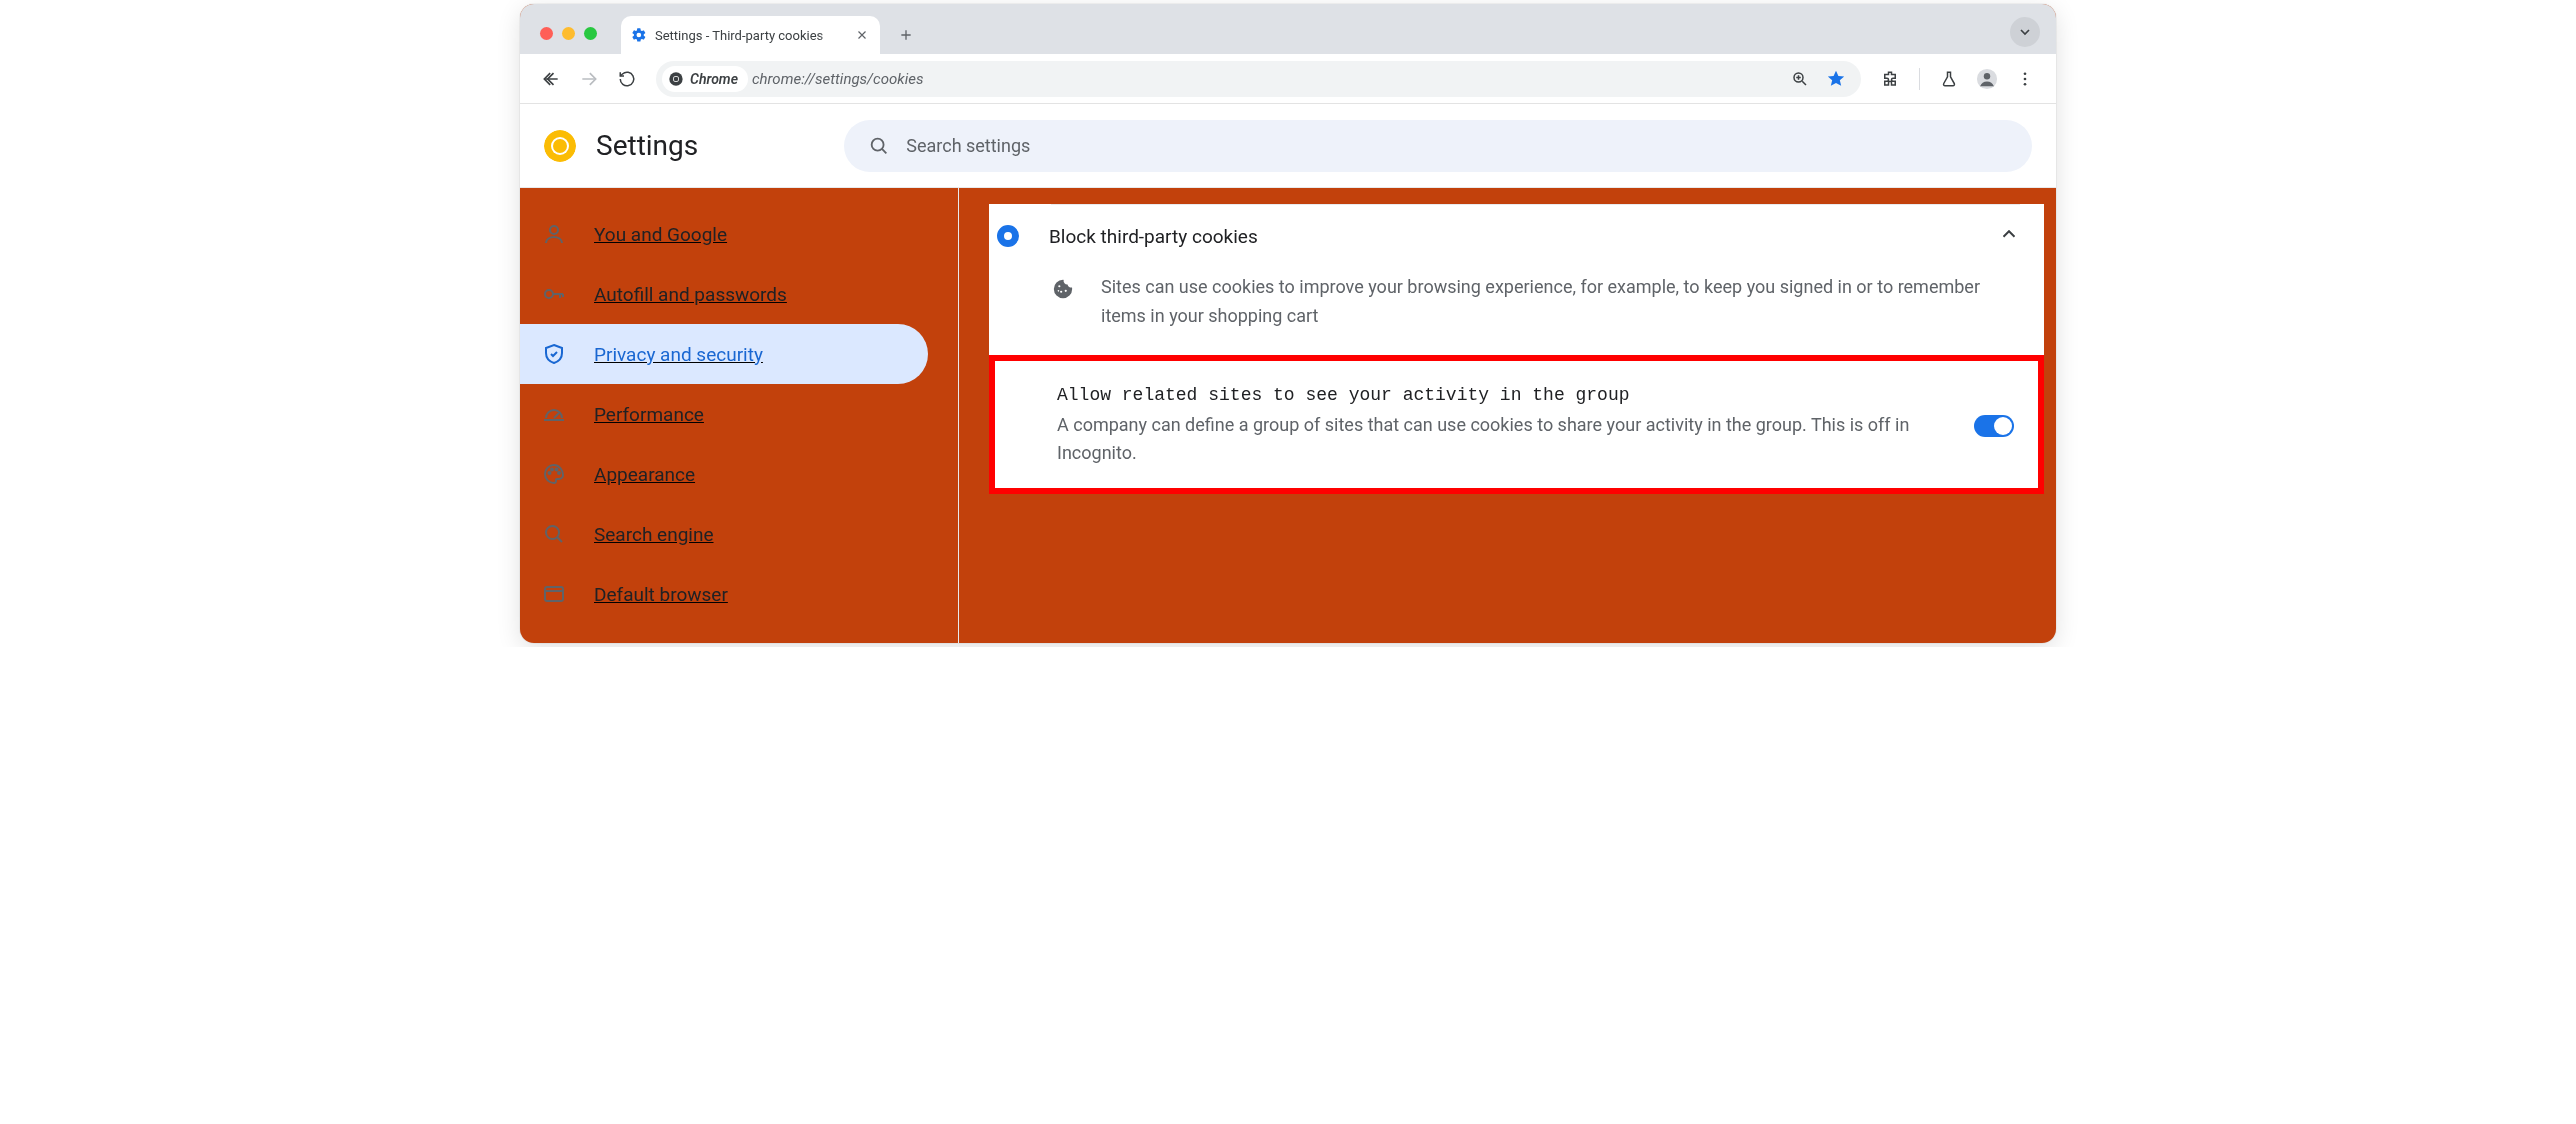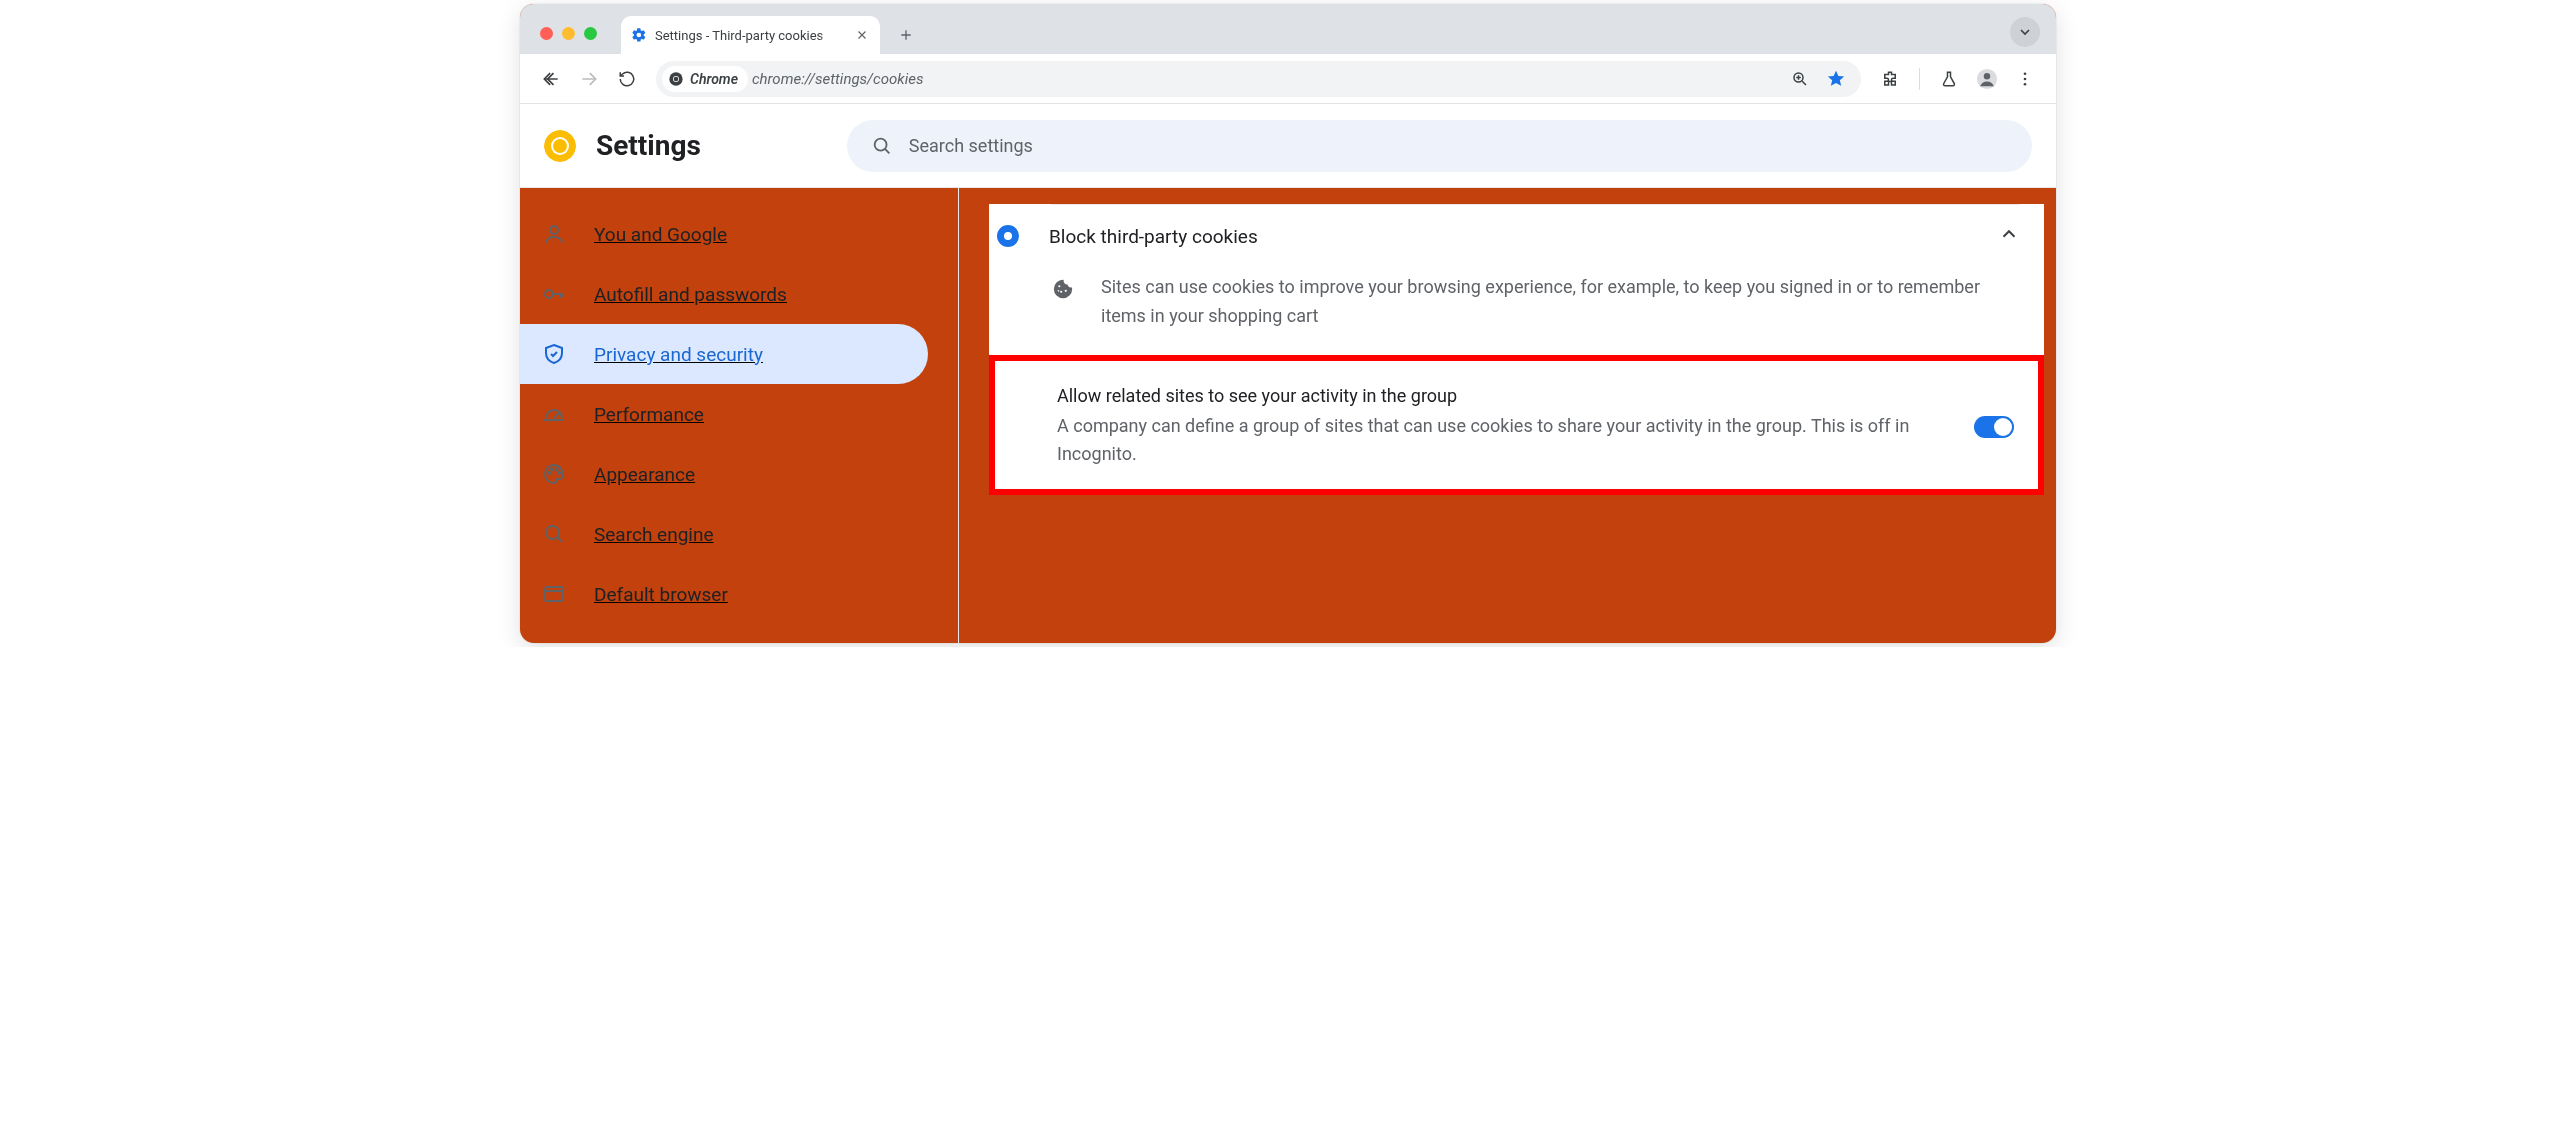--- a/index.html
+++ b/index.html
@@ -110,7 +110,7 @@
     }
     .brand { display:flex; align-items:center; gap:20px; }
     .brand-icon { width:32px; height:32px; border-radius:50%; display:block; }
-    .brand-title { font-size:28px; font-weight:700; color:#202124; }
+    .brand-title { font-size:28px; font-weight:400; color:#202124; }
 
     .searchwrap {
       flex:1;

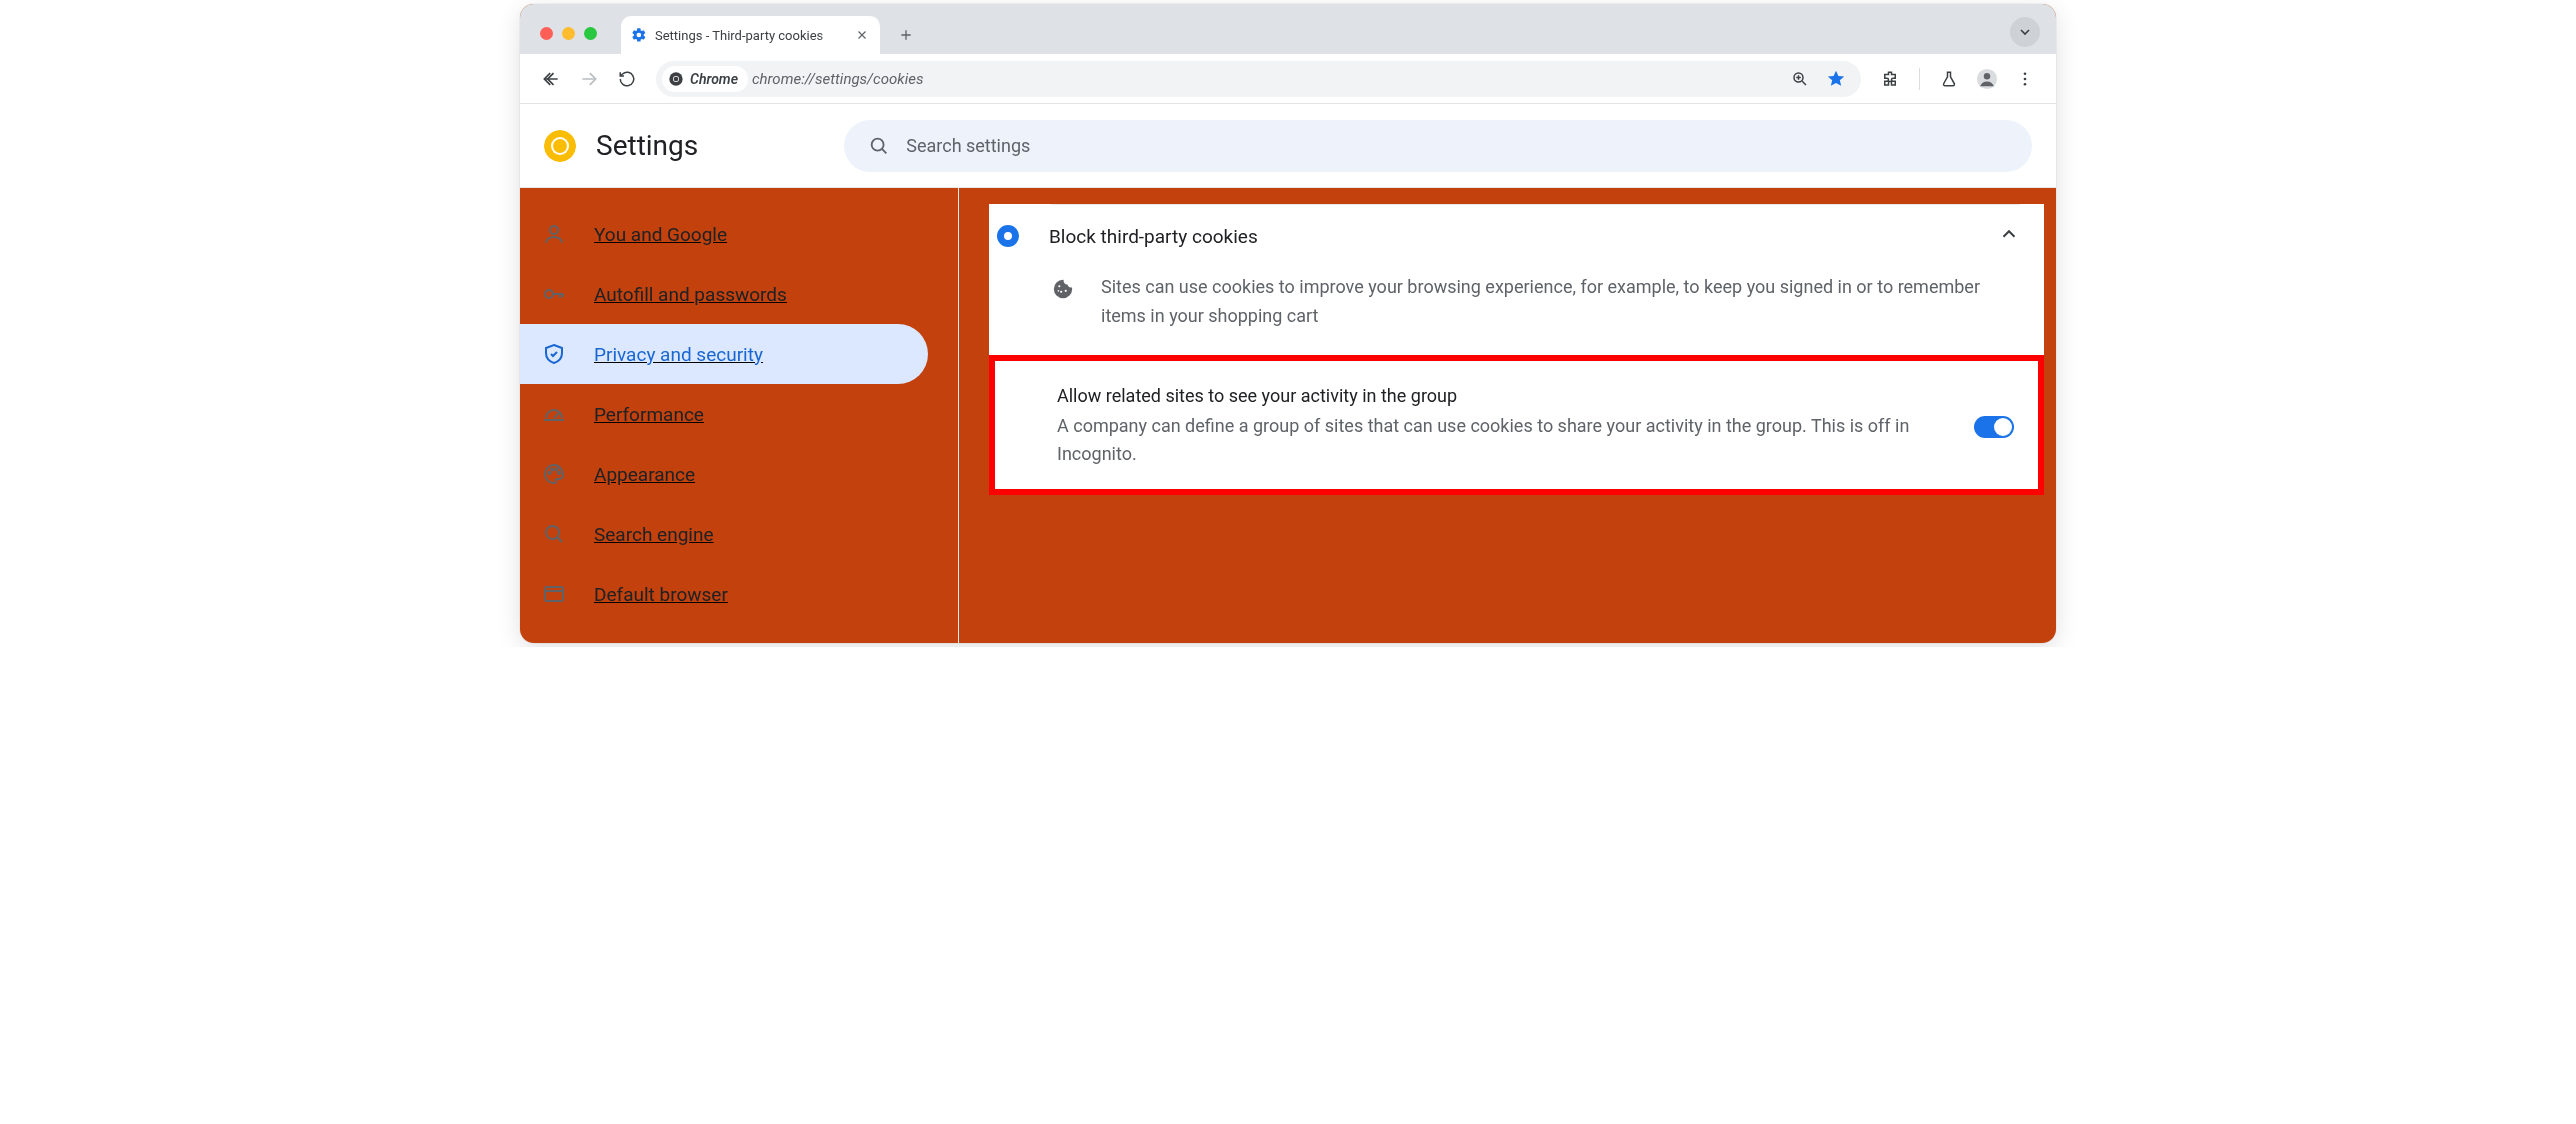--- a/index.html
+++ b/index.html
@@ -191,7 +191,7 @@
       gap: 24px;
     }
     .hb-text { flex:1; }
-    .hb-title { font-size:18px; color:#202124; margin-bottom:6px; }
+    .hb-title { font-size:18px; color:#202124; margin-bottom:6px;font-family:Liberation Mono, monospace; }
     .hb-sub { font-size:18px; color:#5f6368; line-height:1.6; }
 
     .toggle {

